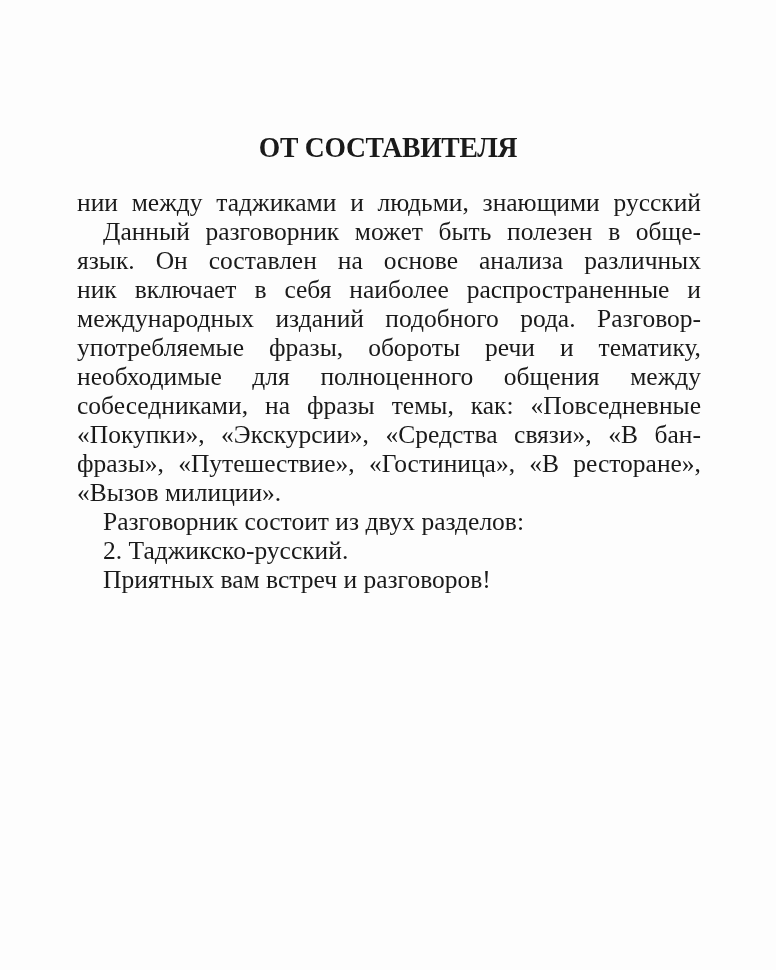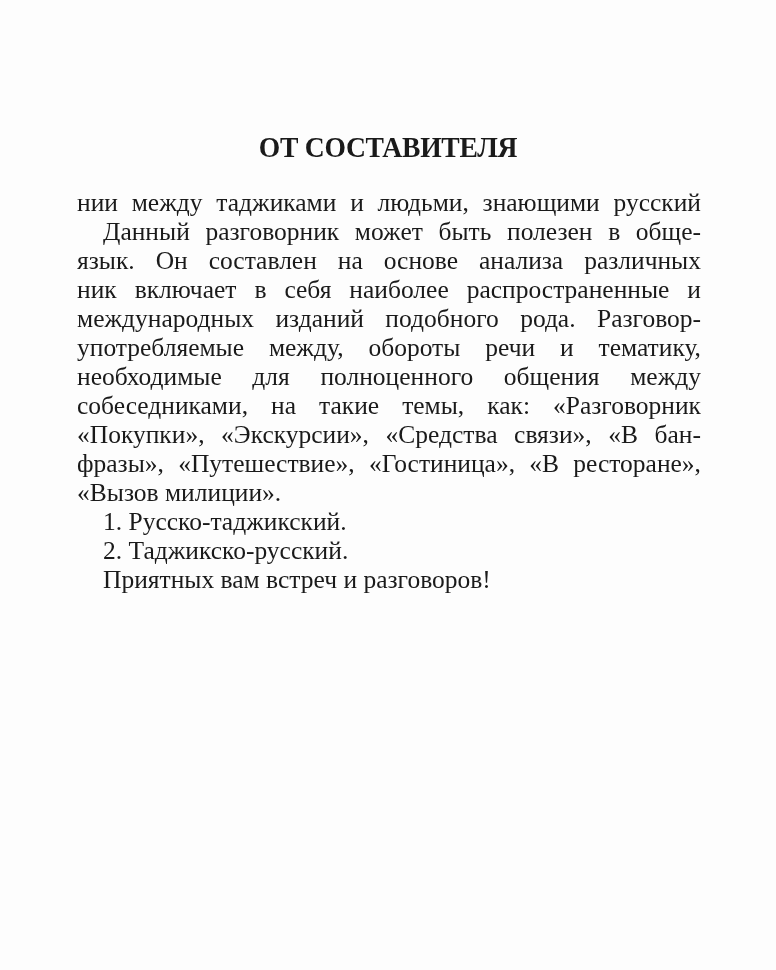--- a/index.html
+++ b/index.html
@@ -74,7 +74,7 @@
     <span class="line justify">язык. Он составлен на основе анализа различных</span>
     <span class="line justify">ник включает в себя наиболее распространенные и</span>
     <span class="line justify">международных изданий подобного рода. Разговор-</span>
-    <span class="line justify">употребляемые между, обороты речи и тематику,</span>
+    <span class="line justify">употребляемые фразы, обороты речи и тематику,</span>
     <span class="line justify">необходимые для полноценного общения между</span>
     <span class="line justify">собеседниками, на такие темы, как: «Разговорник</span>
     <span class="line justify">«Покупки», «Экскурсии», «Средства связи», «В бан-</span>

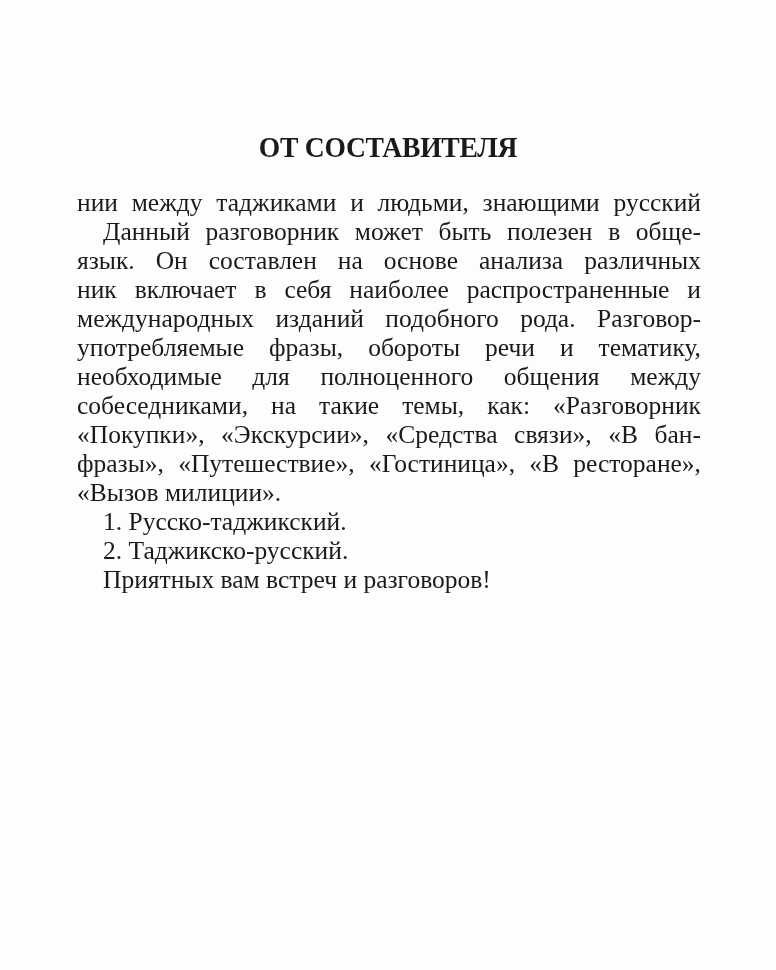--- a/index.html
+++ b/index.html
@@ -76,7 +76,7 @@
     <span class="line justify">международных изданий подобного рода. Разговор-</span>
     <span class="line justify">употребляемые фразы, обороты речи и тематику,</span>
     <span class="line justify">необходимые для полноценного общения между</span>
-    <span class="line justify">собеседниками, на такие темы, как: «Разговорник</span>
+    <span class="line justify">собеседниками, на фразы темы, как: «Повседневные</span>
     <span class="line justify">«Покупки», «Экскурсии», «Средства связи», «В бан-</span>
     <span class="line justify">фразы», «Путешествие», «Гостиница», «В ресторане»,</span>
     <span class="line last">«Вызов милиции».</span>

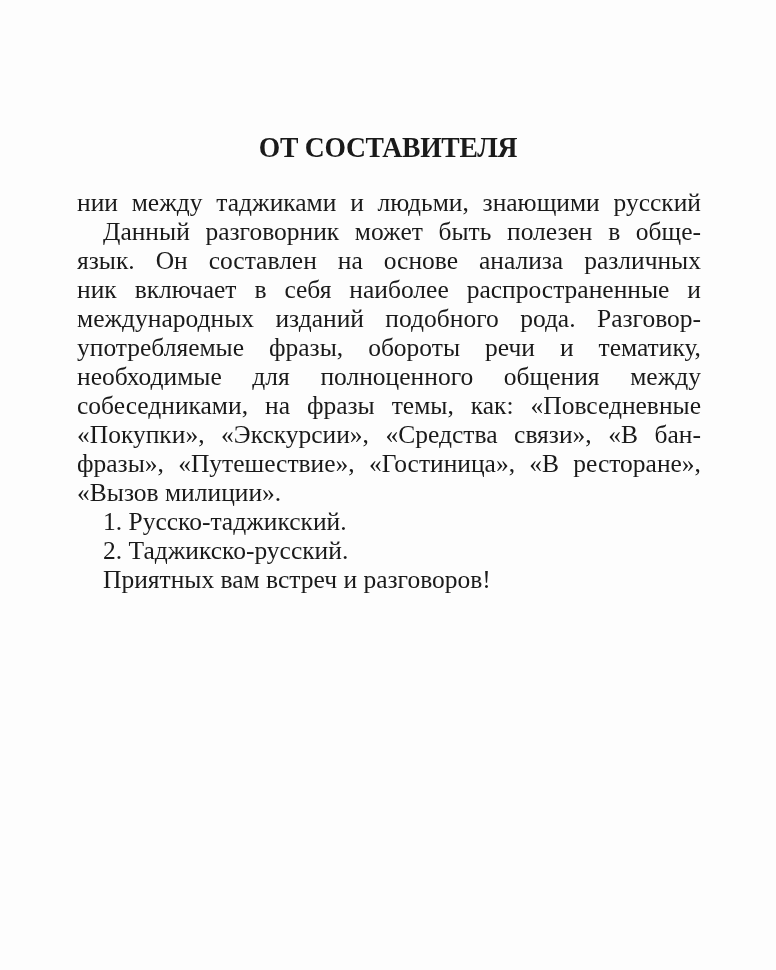--- a/index.html
+++ b/index.html
@@ -80,6 +80,7 @@
     <span class="line justify">«Покупки», «Экскурсии», «Средства связи», «В бан-</span>
     <span class="line justify">фразы», «Путешествие», «Гостиница», «В ресторане»,</span>
     <span class="line last">«Вызов милиции».</span>
+    <span class="line indent last">Разговорник состоит из двух разделов:</span>
     <span class="line indent last">1. Русско-таджикский.</span>
     <span class="line indent last">2. Таджикско-русский.</span>
     <span class="line indent last">Приятных вам встреч и разговоров!</span>

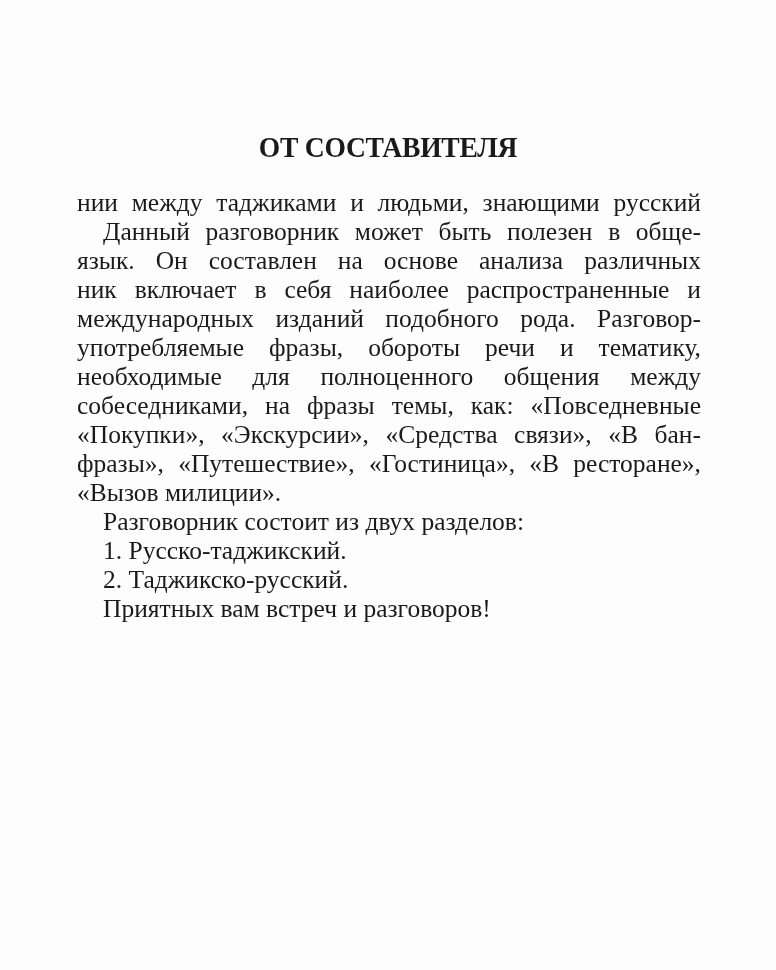--- a/index.html
+++ b/index.html
@@ -81,7 +81,6 @@
     <span class="line justify">фразы», «Путешествие», «Гостиница», «В ресторане»,</span>
     <span class="line last">«Вызов милиции».</span>
     <span class="line indent last">Разговорник состоит из двух разделов:</span>
-    <span class="line indent last">1. Русско-таджикский.</span>
     <span class="line indent last">2. Таджикско-русский.</span>
     <span class="line indent last">Приятных вам встреч и разговоров!</span>
   </div>

